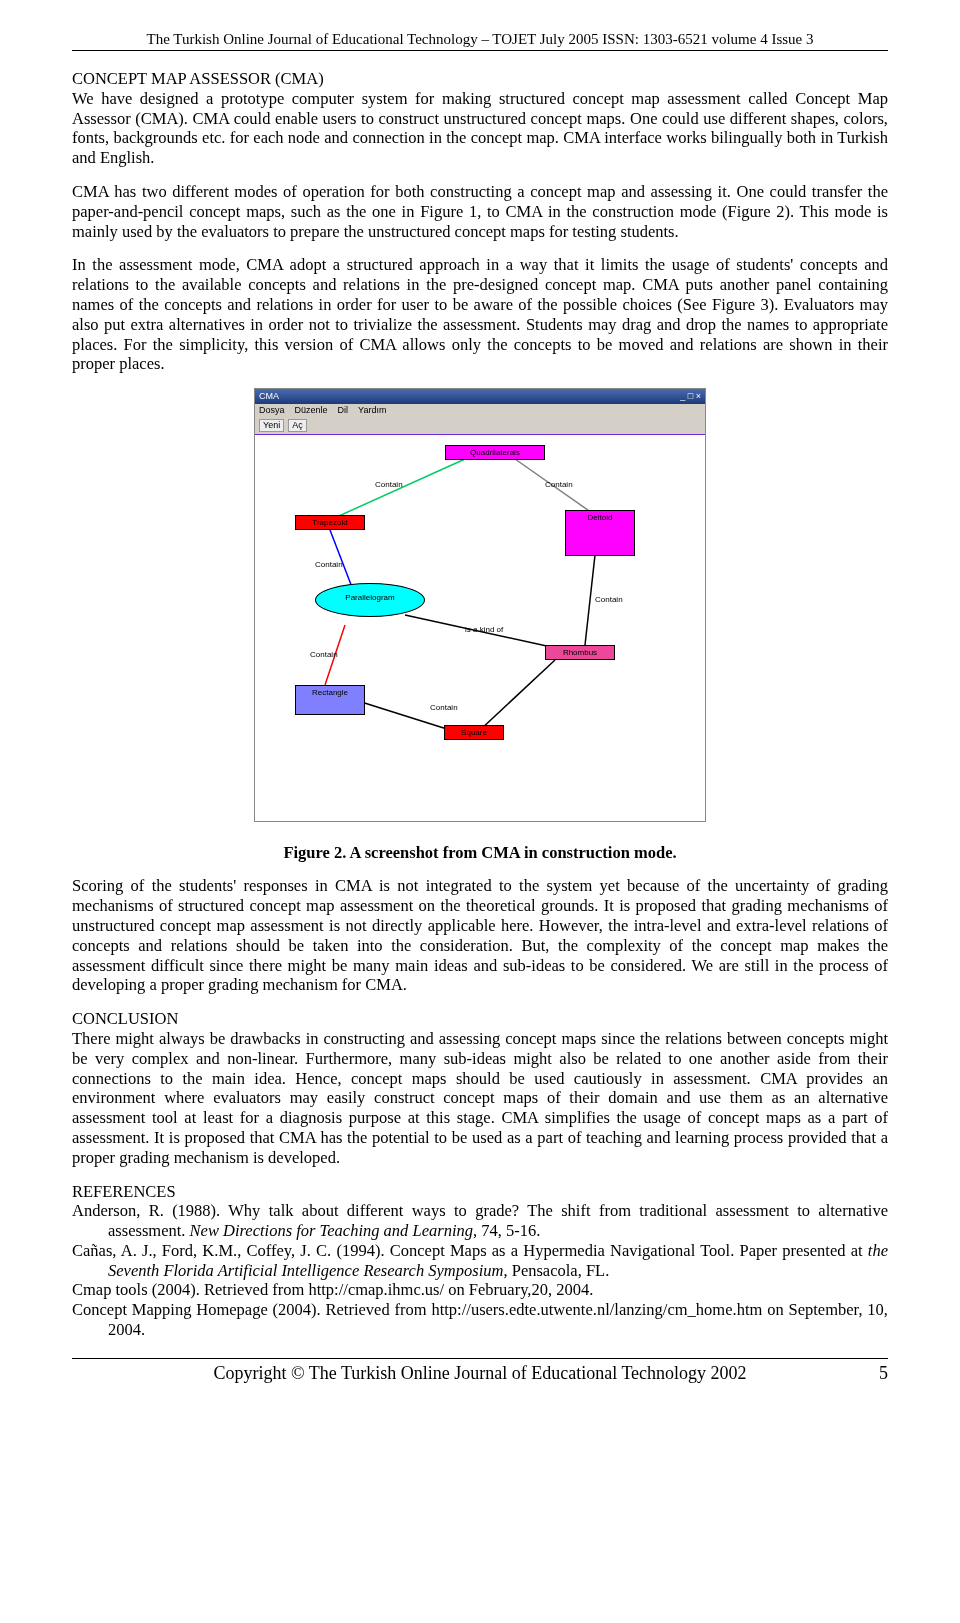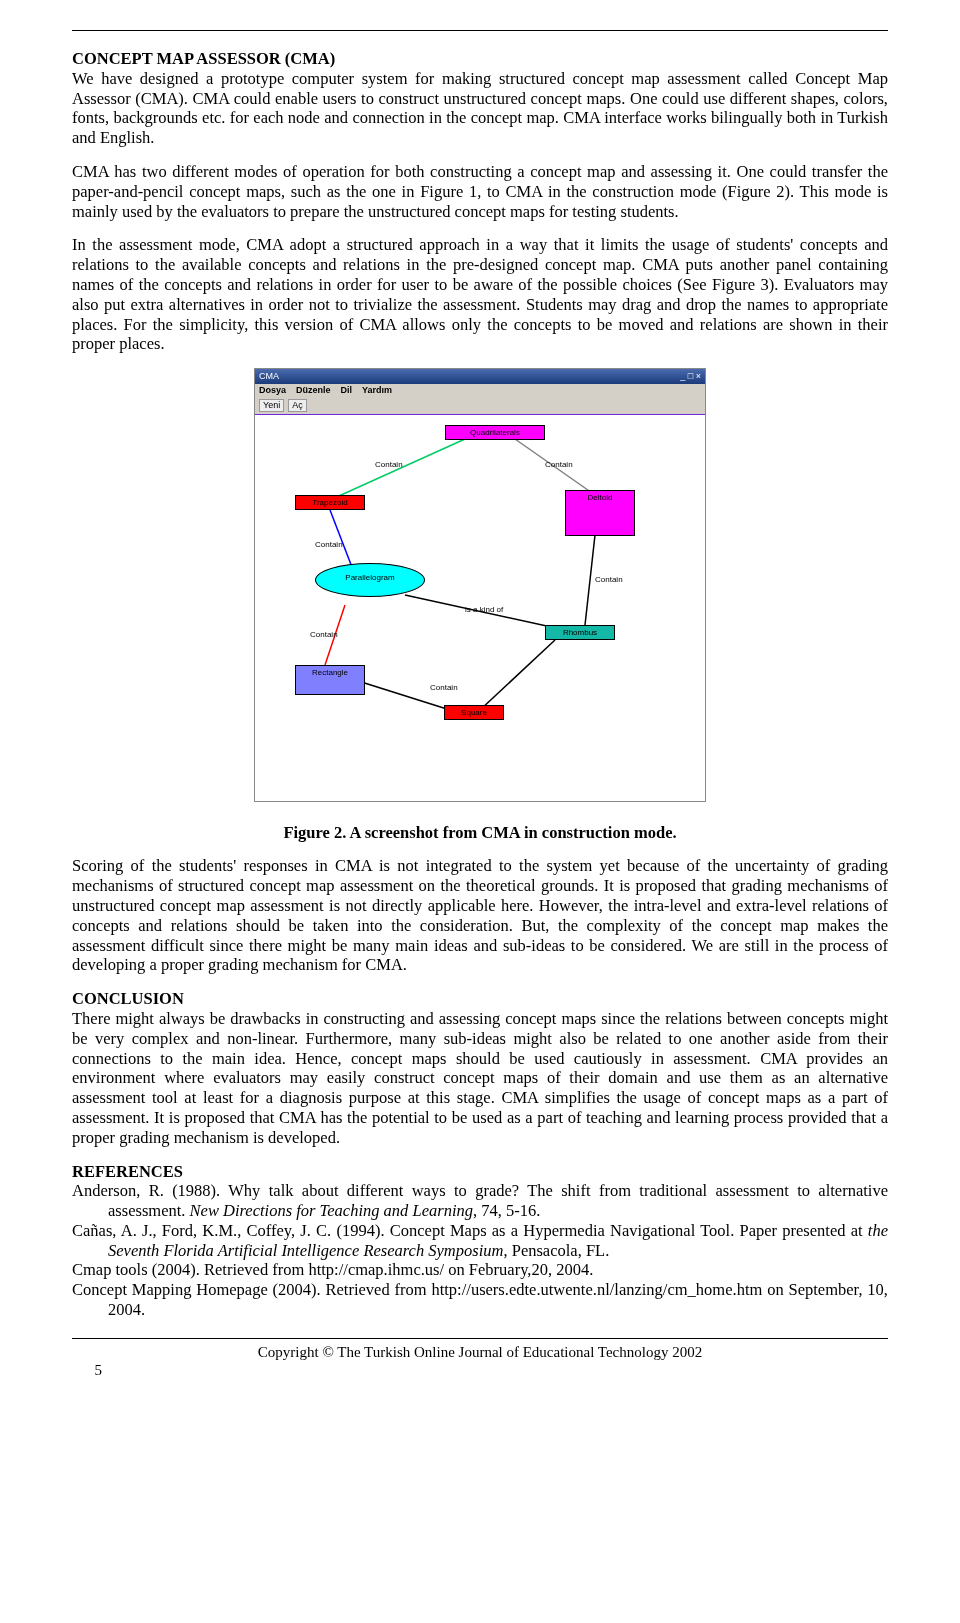--- a/index.html
+++ b/index.html
@@ -135,6 +135,7 @@
 <body>
 
 <div class="page">
+  <div class="header-line">The Turkish Online Journal of Educational Technology – TOJET July 2005 ISSN: 1303-6521 volume 4 Issue 3</div>
   <hr class="rule">
 
   <div class="section-title">CONCEPT MAP ASSESSOR (CMA)</div>

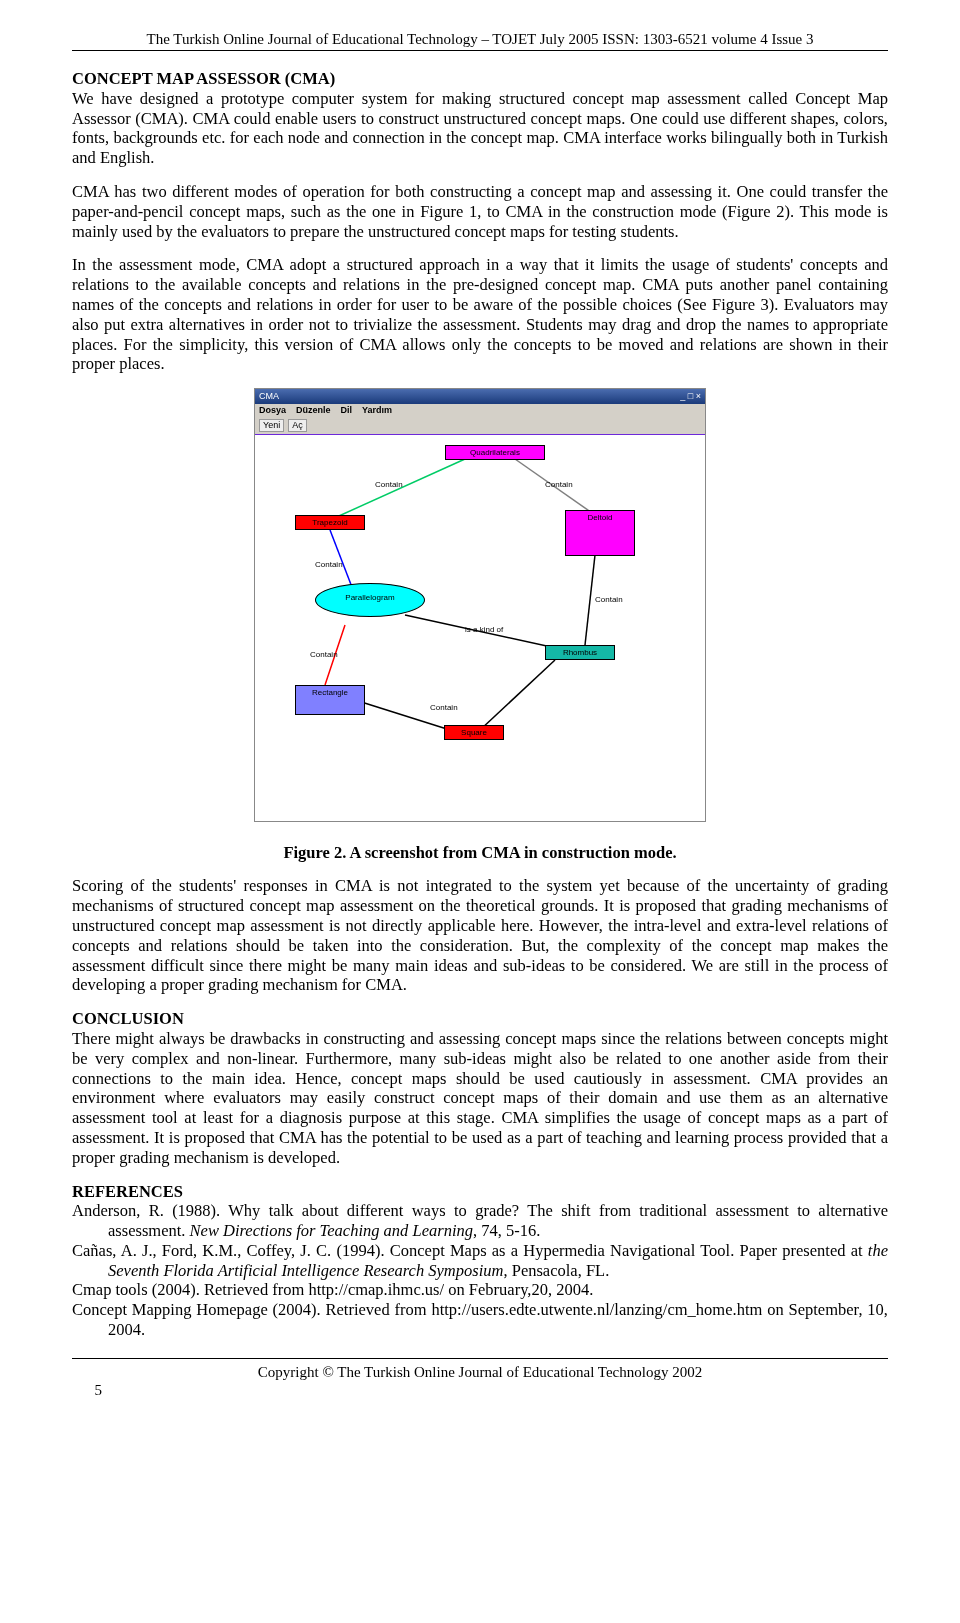--- a/index.html
+++ b/index.html
@@ -31,7 +31,7 @@
     margin: 18px 0 4px 0;
   }
   .section-title {
-    font-weight: bold;
+    font-weight: normal;
     margin-top: 14px;
   }
   p {

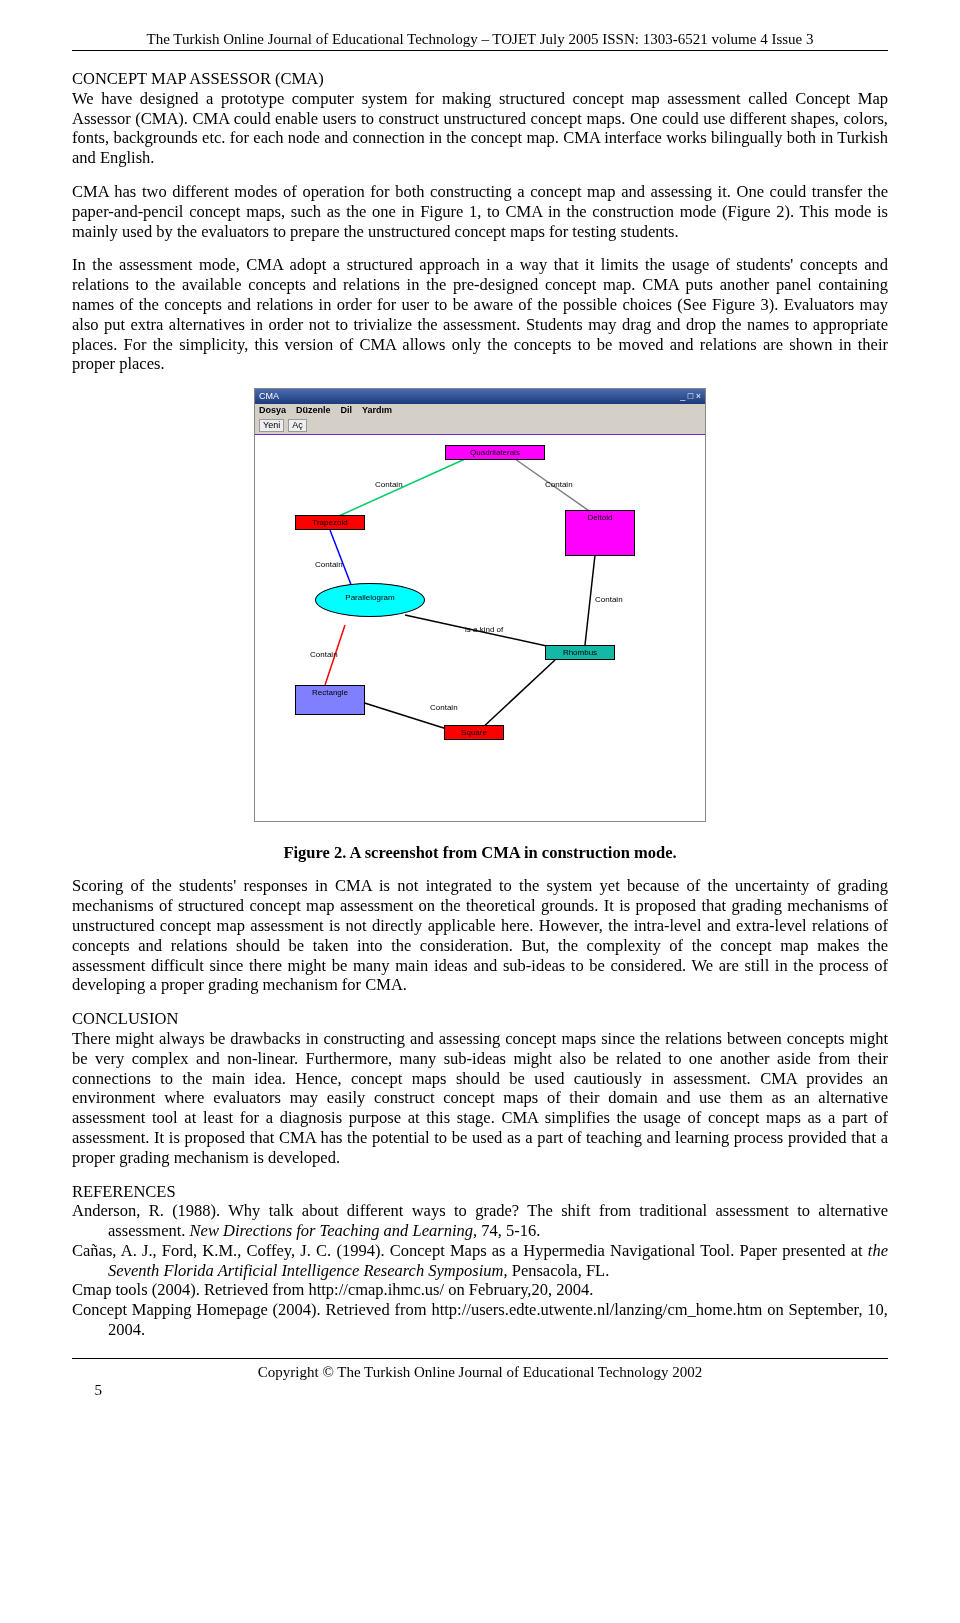--- a/index.html
+++ b/index.html
@@ -87,7 +87,6 @@
     color: #000;
     display: flex;
     gap: 10px;
-    font-weight: bold;
   }
   .cma-toolbar {
     background: #d4d0c8;

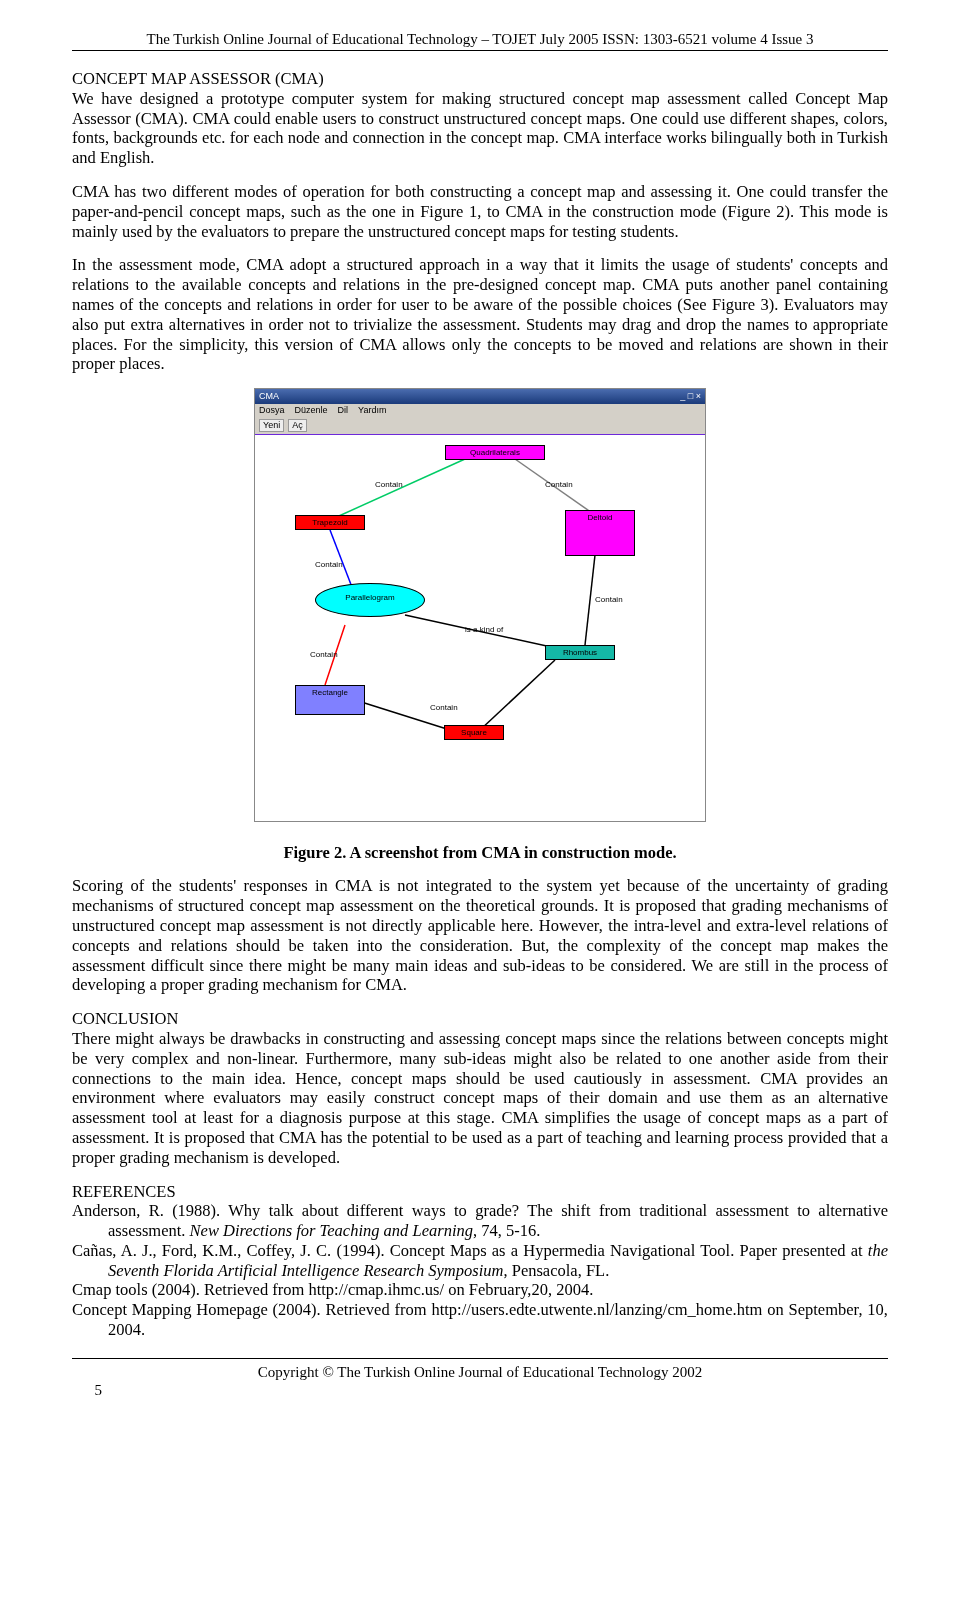--- a/index.html
+++ b/index.html
@@ -114,7 +114,7 @@
   .n-trap { left: 40px; top: 80px; background: #ff0000; color:#000; width: 60px; }
   .n-deltoid { left: 310px; top: 75px; background: #ff00ff; color:#000; width: 60px; height: 40px; border: 1px solid #000;}
   .n-para { left: 60px; top: 148px; background: #00ffff; color:#000; border-radius: 50% / 50%; width: 100px; height: 28px; line-height: 24px;}
-  .n-rhom { left: 290px; top: 210px; background: #14b8a6; color:#000; width: 60px; }
+  .n-rhom { left: 290px; top: 210px; background: #ec4899; color:#000; width: 60px; }
   .n-rect { left: 40px; top: 250px; background: #8080ff; color:#000; width: 60px; height: 24px;}
   .n-sq { left: 189px; top: 290px; background: #ff0000; color:#000; width: 50px; }
   .edge-label {

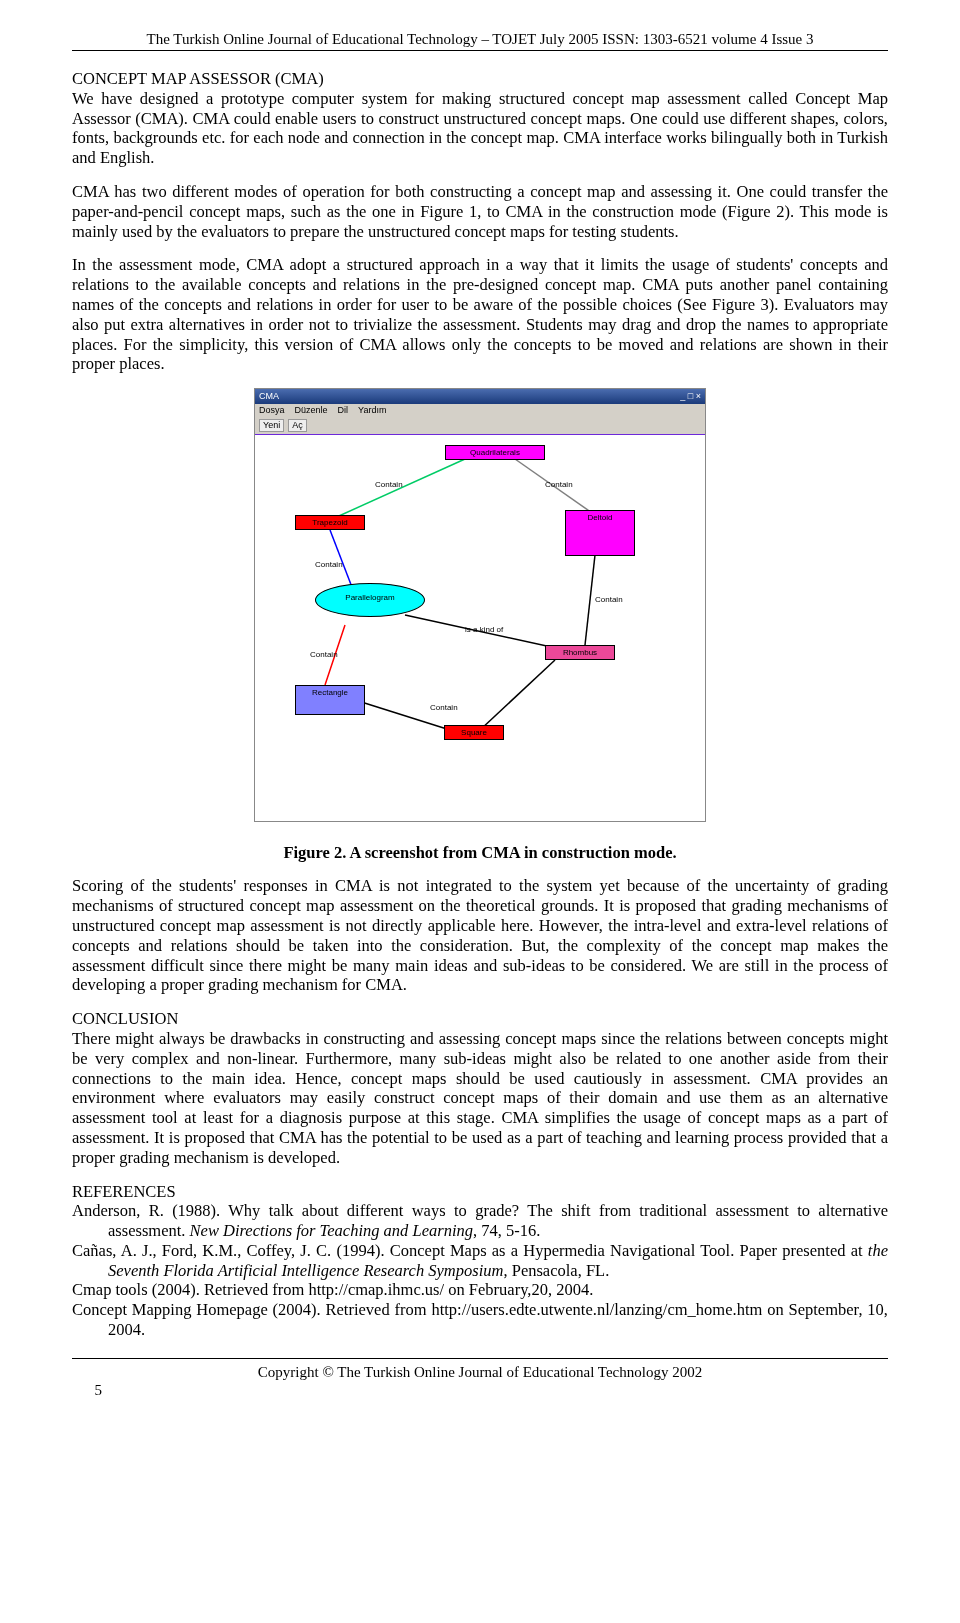--- a/index.html
+++ b/index.html
@@ -57,9 +57,8 @@
   .footer {
     display: flex;
     justify-content: space-between;
-    font-size: 15px;
+    font-size: 18px;
     margin-top: 2px;
-    flex-direction: column;
   }
   .footer-center { flex: 1; text-align: center; }
   .footer-right { width: 30px; text-align: right; }

